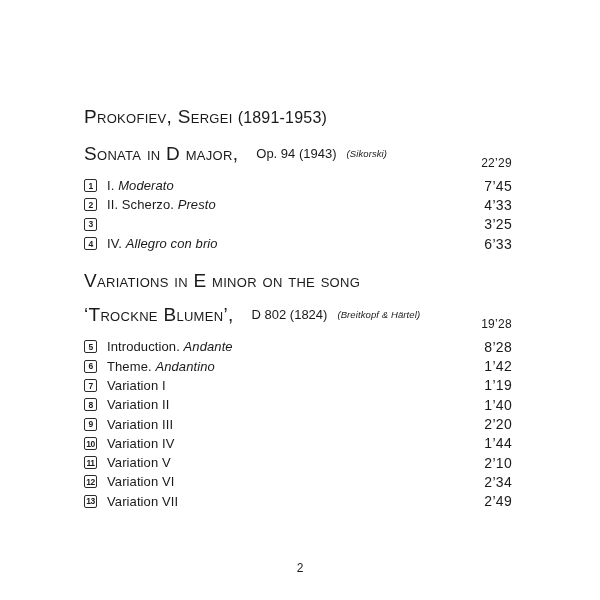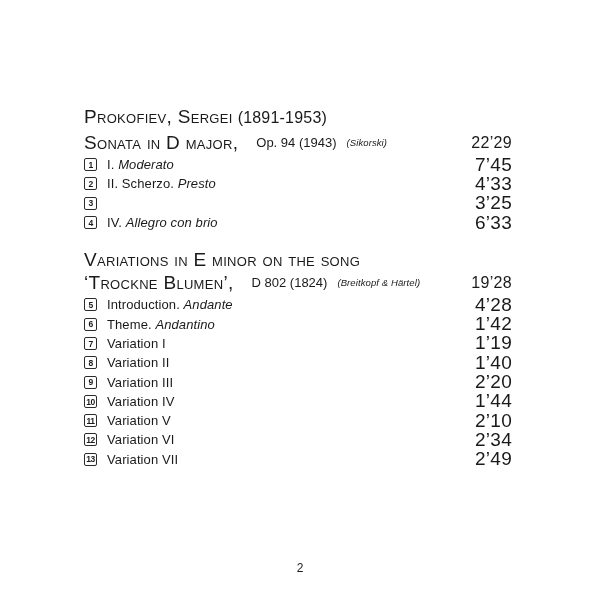--- a/index.html
+++ b/index.html
@@ -57,8 +57,9 @@
   }
   .total-time {
     margin-left: auto;
-    font-size: 16px;
+    font-size: 12px;
     letter-spacing: 0.3px;
+    margin-top: 21px;
   }
   
   .tracks { margin-top: 1px; }

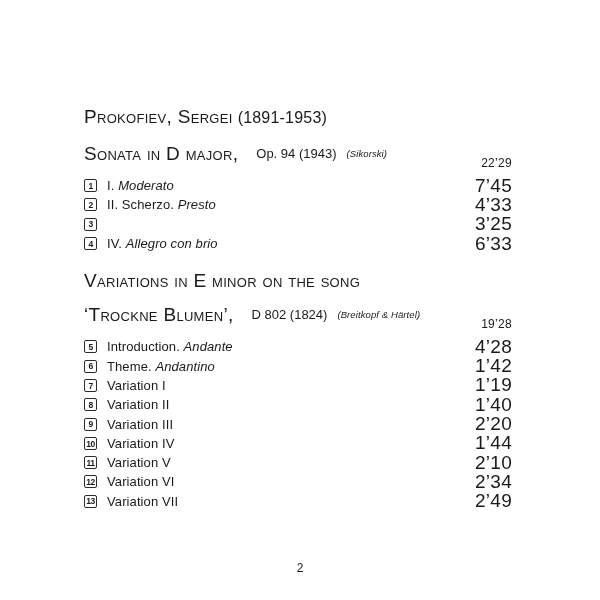--- a/index.html
+++ b/index.html
@@ -91,7 +91,7 @@
   .track-title .tempo { font-style: italic; }
   .track-time {
     margin-left: auto;
-    font-size: 19px;
+    font-size: 14px;
     letter-spacing: 0.3px;
   }
   .section-gap { height: 16px; }

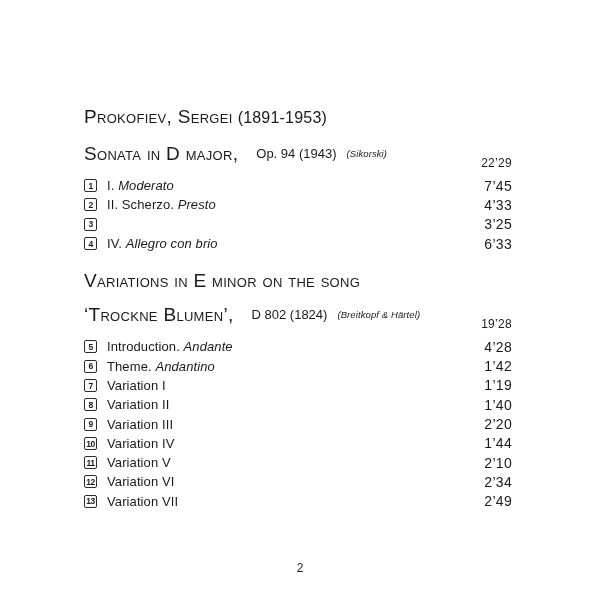--- a/index.html
+++ b/index.html
@@ -156,7 +156,7 @@
       <div class="track-row">
         <span class="track-num">5</span>
         <span class="track-title"><span>Introduction. </span><span class="tempo">Andante</span></span>
-        <span class="track-time">4’28</span>
+        <span class="track-time">8’28</span>
       </div>
       <div class="track-row">
         <span class="track-num">6</span>

